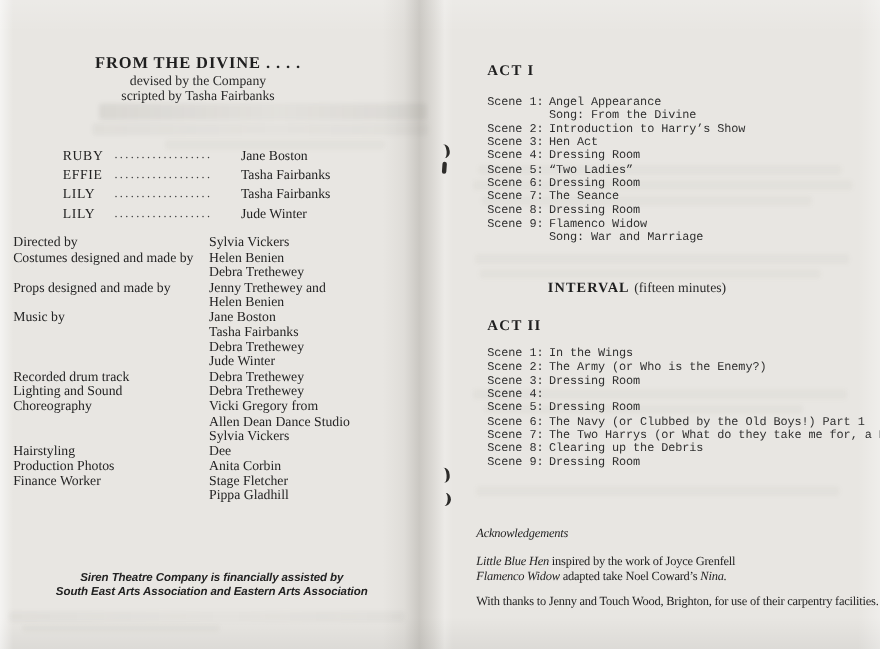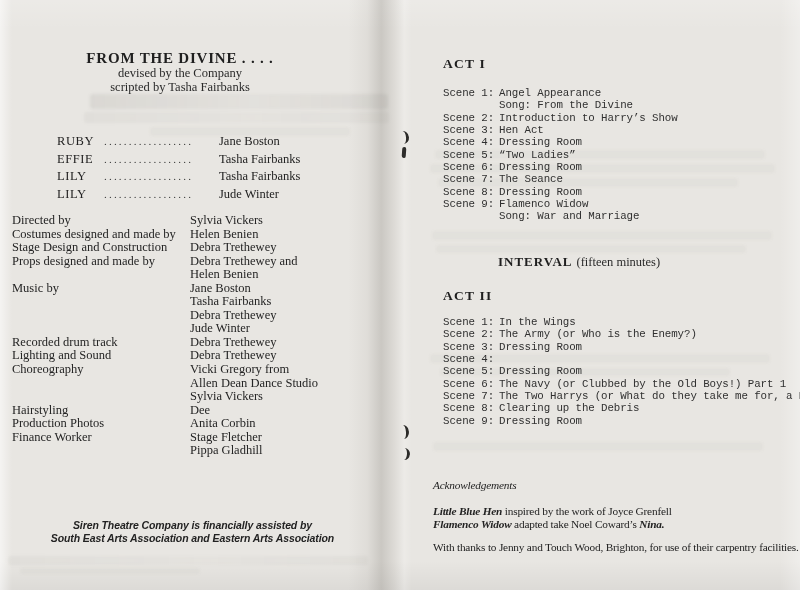--- a/index.html
+++ b/index.html
@@ -131,7 +131,6 @@
           <span class="credit-name">Helen Benien</span>
         </div>
         <div class="credit-row">
-          <span class="credit-label">Stage Design and Construction</span>
           <span class="credit-name">Debra Trethewey</span>
         </div>
         <div class="credit-row">

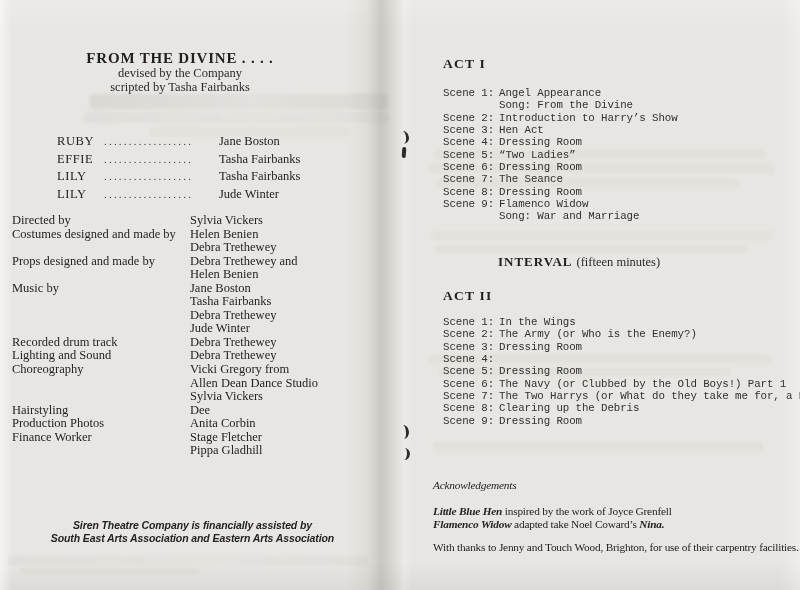--- a/index.html
+++ b/index.html
@@ -135,7 +135,7 @@
         </div>
         <div class="credit-row">
           <span class="credit-label">Props designed and made by</span>
-          <span class="credit-name">Debra Trethewey and</span>
+          <span class="credit-name">Jenny Trethewey and</span>
         </div>
         <div class="credit-row">
           <span class="credit-name">Helen Benien</span>

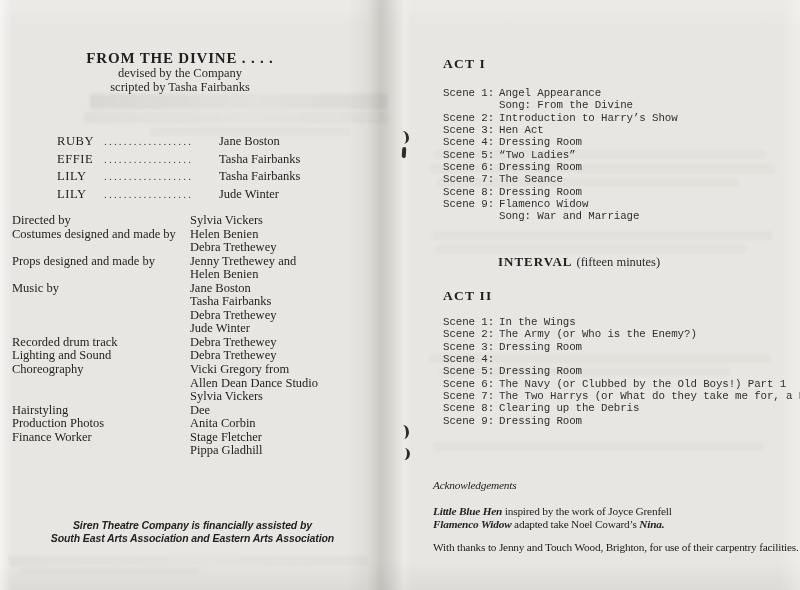--- a/index.html
+++ b/index.html
@@ -77,7 +77,7 @@
   .ack-line1{position:absolute;left:0;top:26px;white-space:nowrap;}
   .ack-line2{position:absolute;left:0;top:39px;white-space:nowrap;}
   .ack-line3{position:absolute;left:0;top:62px;white-space:nowrap;}
-  .acks i{font-style:italic;font-weight:bold;}
+  .acks i{font-style:italic;}
 </style>
 </head>
 <body>

